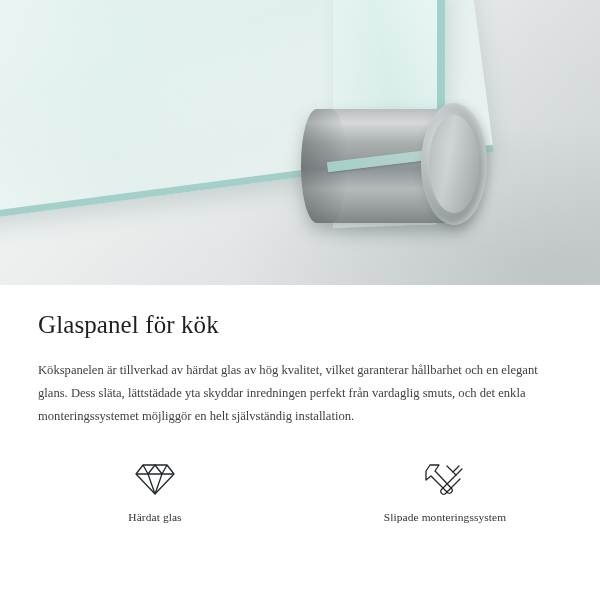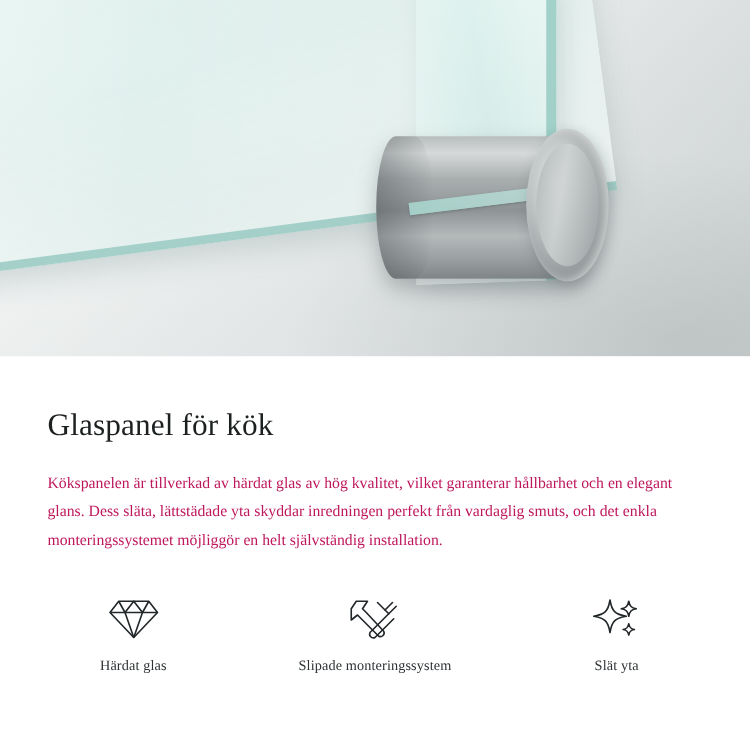--- a/index.html
+++ b/index.html
@@ -131,7 +131,7 @@
     color: #1d2021;
     font-weight: 400;
     letter-spacing: .1px;
-    margin-top: 30px;
+    margin-top: 14px;
   }
   .headline .line2 { display: block; }
   .body-copy {

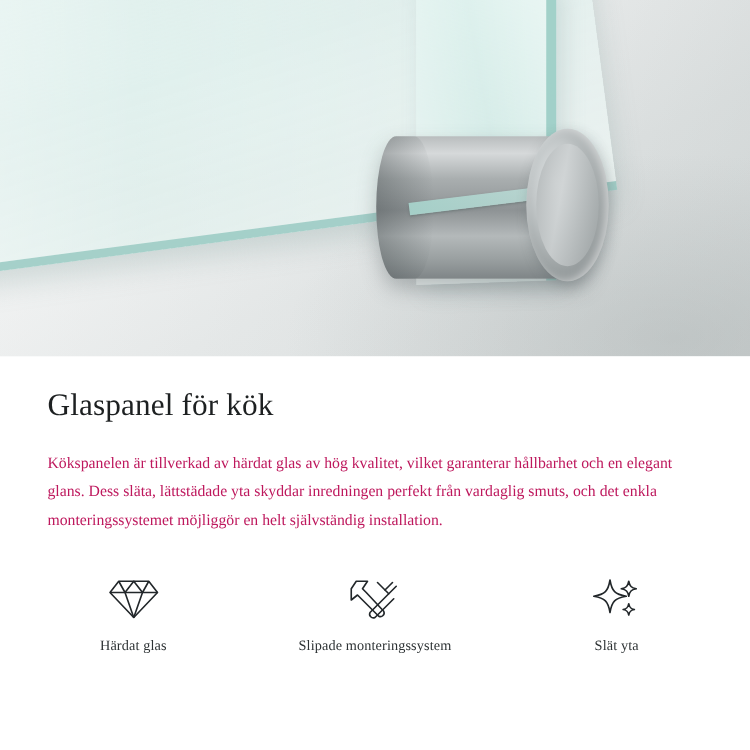--- a/index.html
+++ b/index.html
@@ -139,7 +139,7 @@
     font-family: "Liberation Serif", serif;
     font-size: 12.6px;
     line-height: 1.82;
-    color: #be185d;
+    color: #404040;
     max-width: 528px;
   }
 

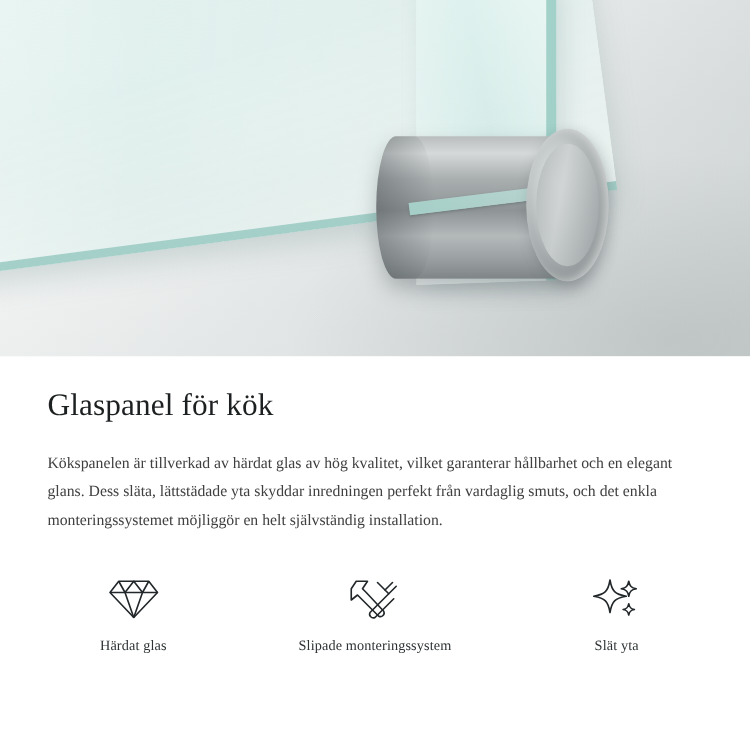--- a/index.html
+++ b/index.html
@@ -226,16 +226,6 @@
       <div class="label">Slipade monteringssystem</div>
     </div>
 
-    <div class="feature">
-      <div class="ico">
-        <svg width="42" height="38" viewBox="0 0 42 38" fill="none" stroke="#22272a" stroke-width="1.3" stroke-linejoin="round">
-          <path d="M16 4 C17.5 13 20 15.5 29 17 C20 18.5 17.5 21 16 30 C14.5 21 12 18.5 3 17 C12 15.5 14.5 13 16 4 Z"></path>
-          <path d="M31 5 C31.8 9 33 10.2 37 11 C33 11.8 31.8 13 31 17 C30.2 13 29 11.8 25 11 C29 10.2 30.2 9 31 5 Z"></path>
-          <path d="M31 23 C31.6 26 32.5 27 35.5 27.6 C32.5 28.2 31.6 29.1 31 32 C30.4 29.1 29.5 28.2 26.5 27.6 C29.5 27 30.4 26 31 23 Z"></path>
-        </svg>
-      </div>
-      <div class="label">Slät yta</div>
-    </div>
 
   </div>
 </div>

